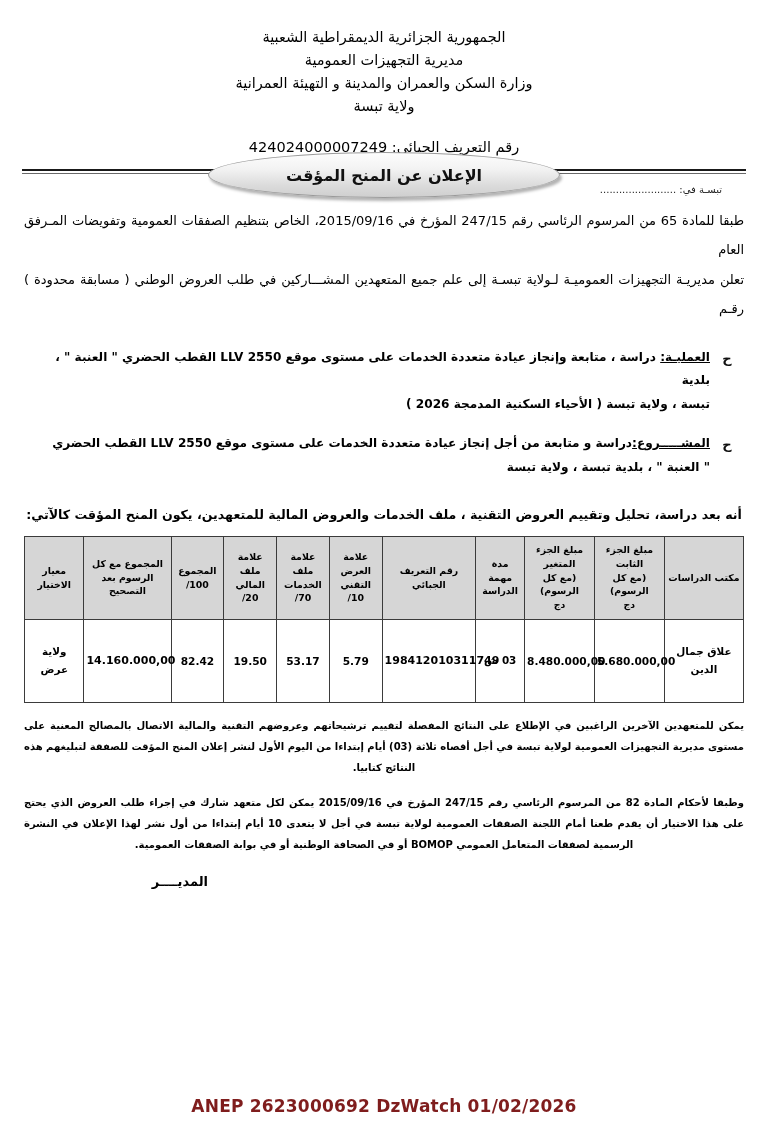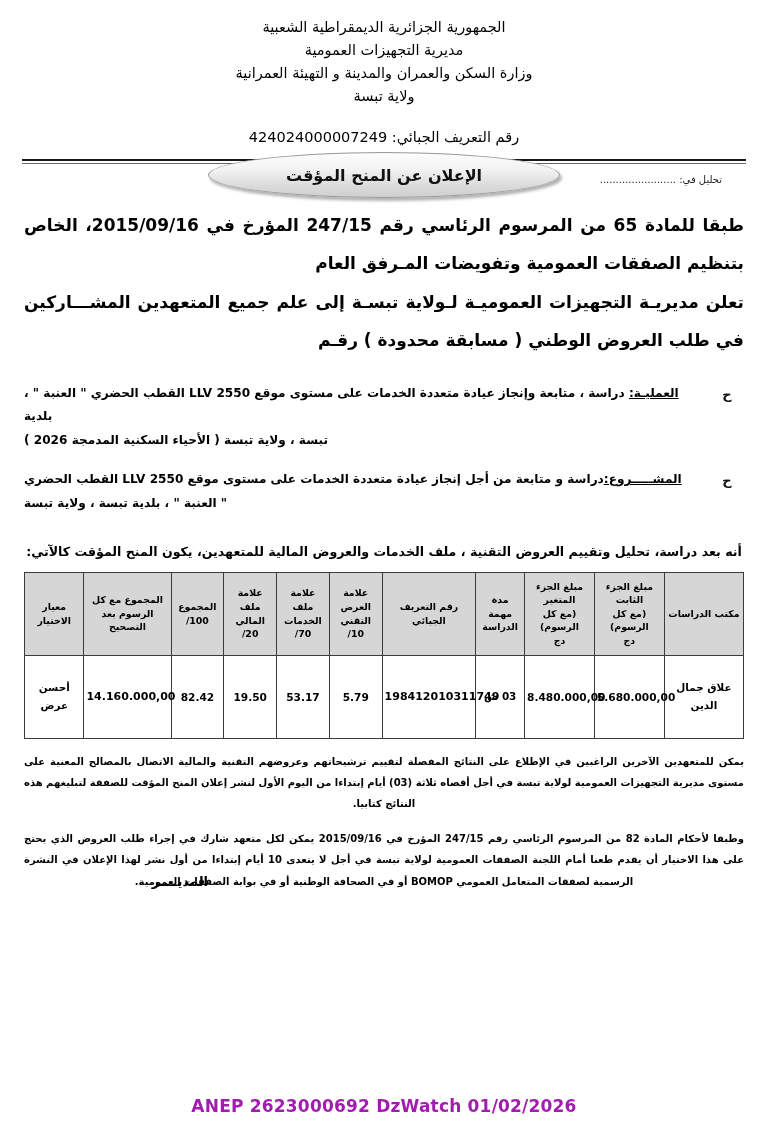--- a/index.html
+++ b/index.html
@@ -23,7 +23,7 @@
   
   .doc-header {
     text-align: center;
-    padding-top: 16px;
+    padding-top: 26px;
     font-family: "DejaVu Sans", "Liberation Sans", sans-serif;
     font-size: 14.5px;
     line-height: 1.58;

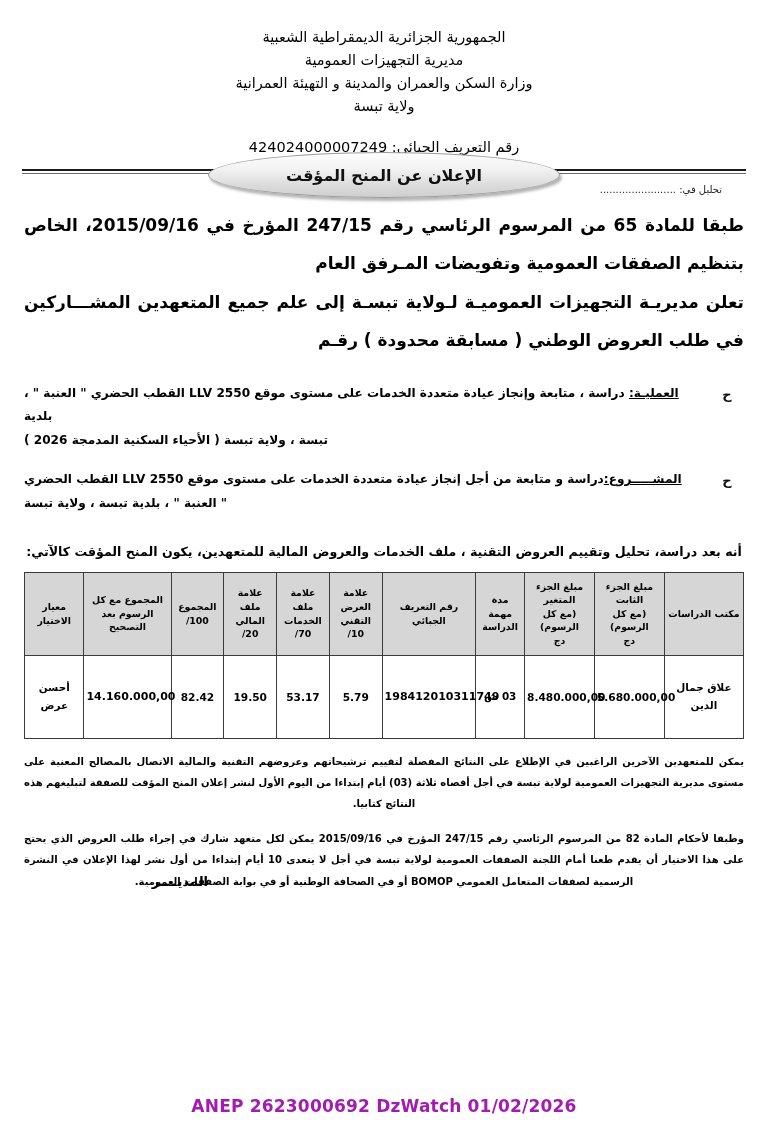--- a/index.html
+++ b/index.html
@@ -244,7 +244,7 @@
 
   <div class="header-rule"></div>
 
-  <div class="place-line">تحليل في: ........................</div>
+  <div class="place-line">تبسـة في: ........................</div>
 
   <div class="title-wrap">
     <div class="title-ellipse">الإعلان عن المنح المؤقت</div>

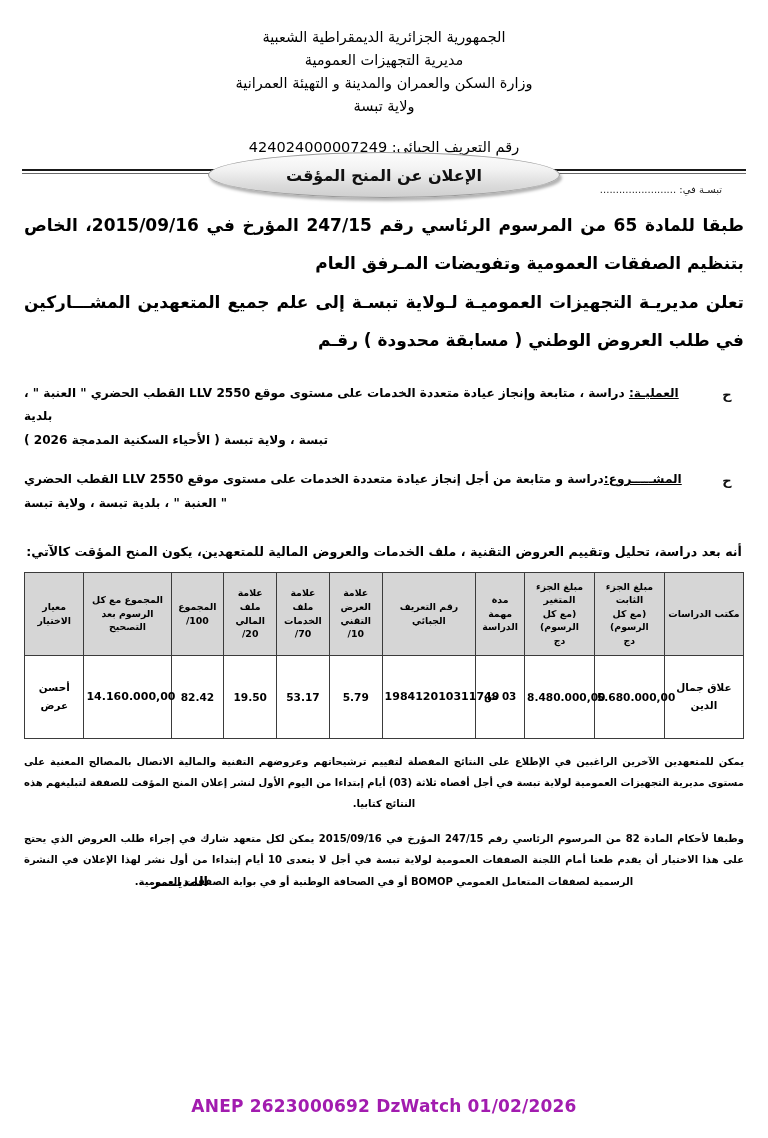--- a/index.html
+++ b/index.html
@@ -84,11 +84,11 @@
   }
   p.para {
     margin: 0 0 0 0;
-    font-size: 17px;
+    font-size: 13px;
     line-height: 2.26;
     text-align: justify;
     text-align-last: right;
-    font-weight: 700;
+    font-weight: 400;
   }
   p.para .u { text-decoration: underline; }
   .lead-para { font-weight: 700; }

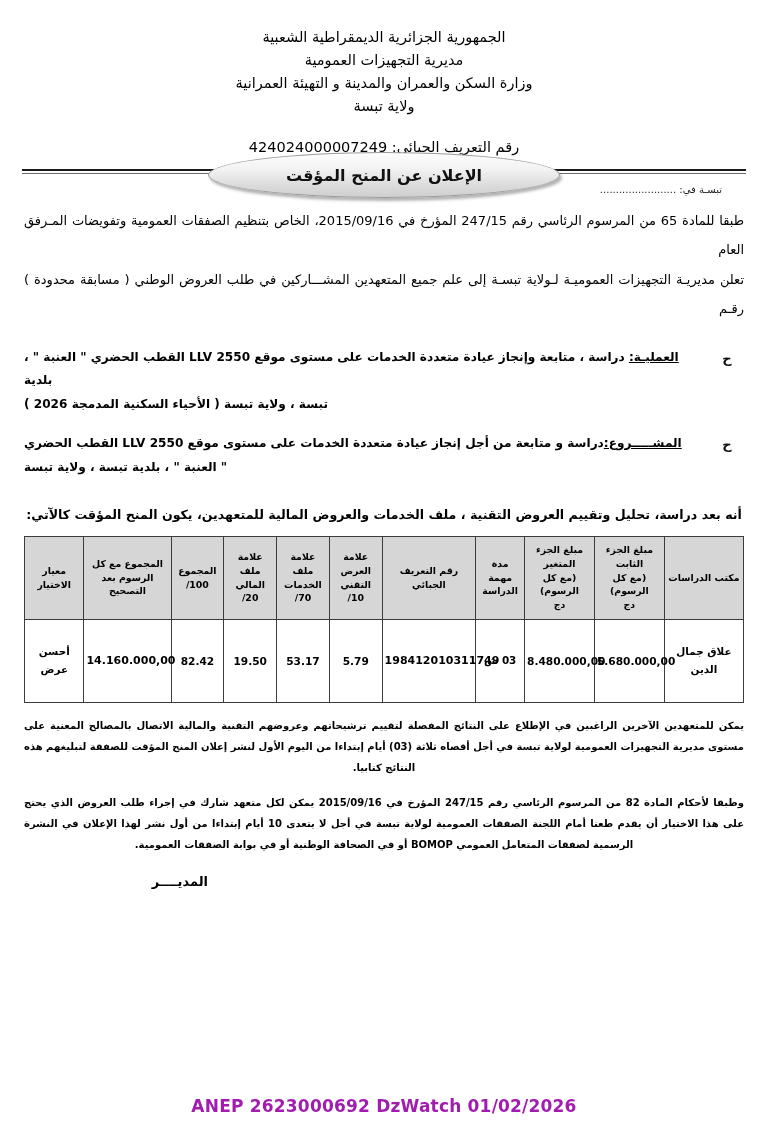--- a/index.html
+++ b/index.html
@@ -116,7 +116,7 @@
     font-size: 12.1px;
     line-height: 1.95;
     font-weight: 700;
-    text-align: left;
+    text-align: right;
   }
   .bullet-body .label {
     font-weight: 700;

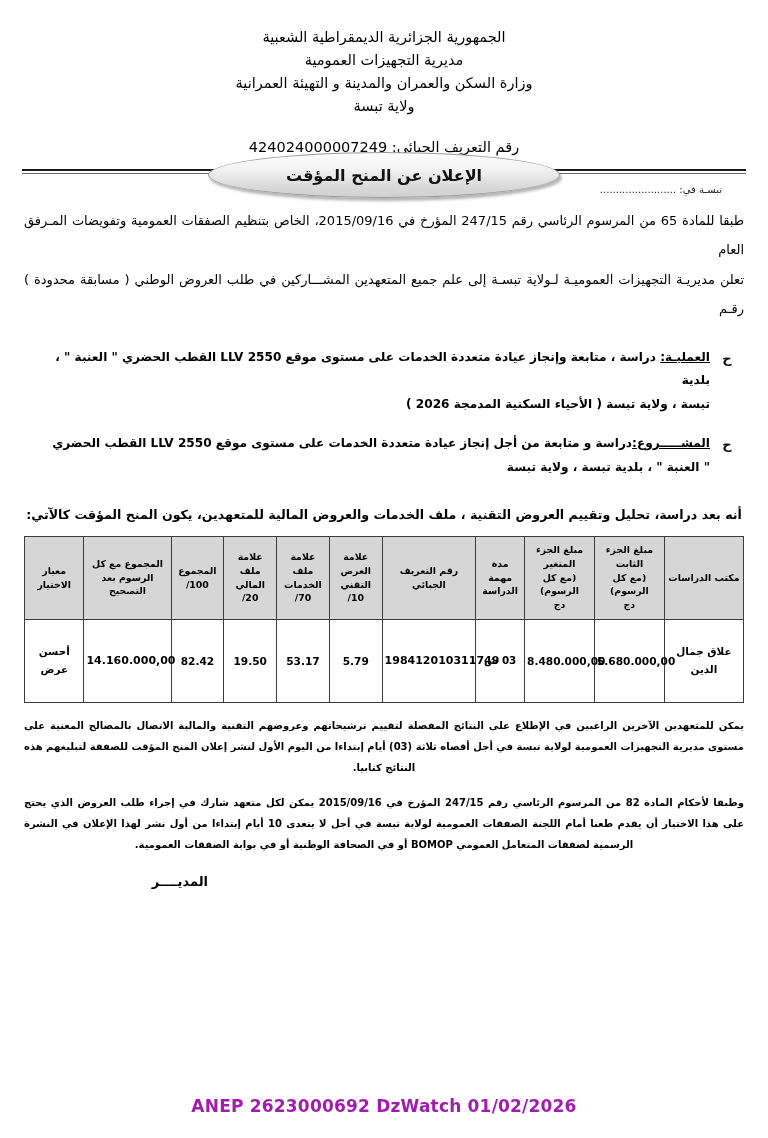--- a/index.html
+++ b/index.html
@@ -362,7 +362,7 @@
           <td class="num">82.42</td>
           <td class="small-num">14.160.000,00</td>
           <td class="arabic">
-            <div>أحسن</div>
+            <div>ولاية</div>
             <div>عرض</div>
           </td>
         </tr>

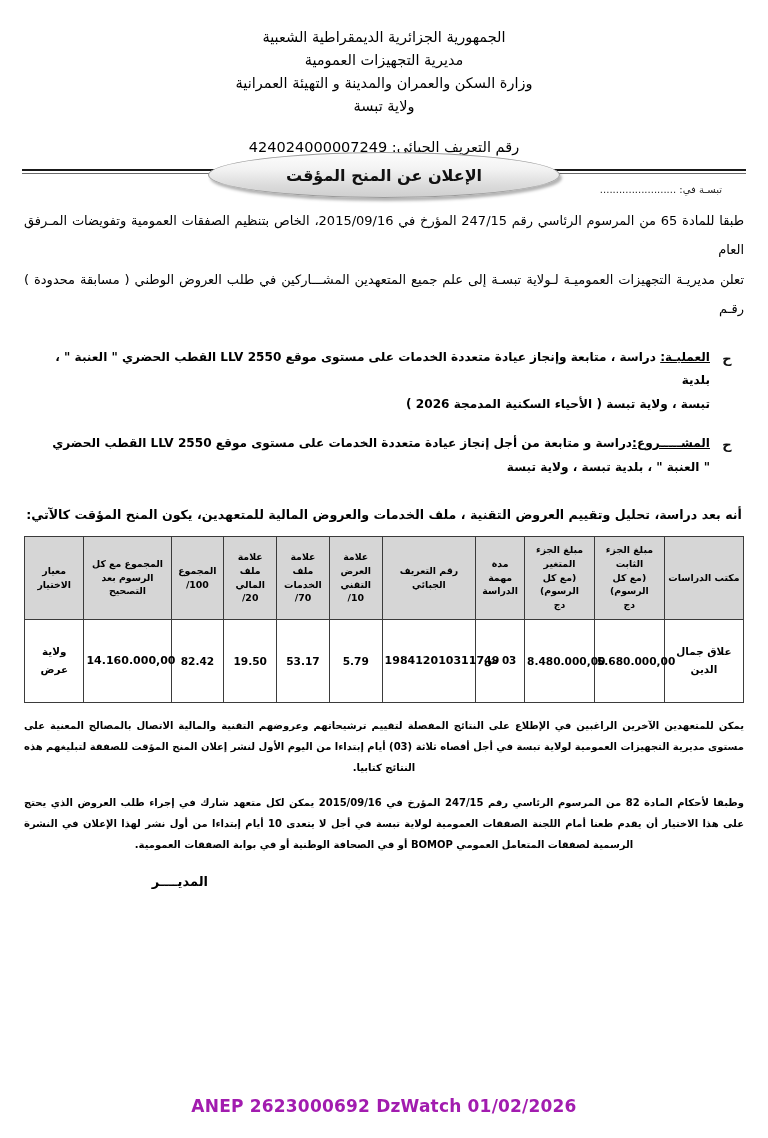--- a/index.html
+++ b/index.html
@@ -220,7 +220,7 @@
     top: 1096px;
     text-align: center;
     direction: ltr;
-    color: #a21caf;
+    color: #7f1d1d;
     font-size: 17px;
     font-weight: 700;
     letter-spacing: 0.2px;

